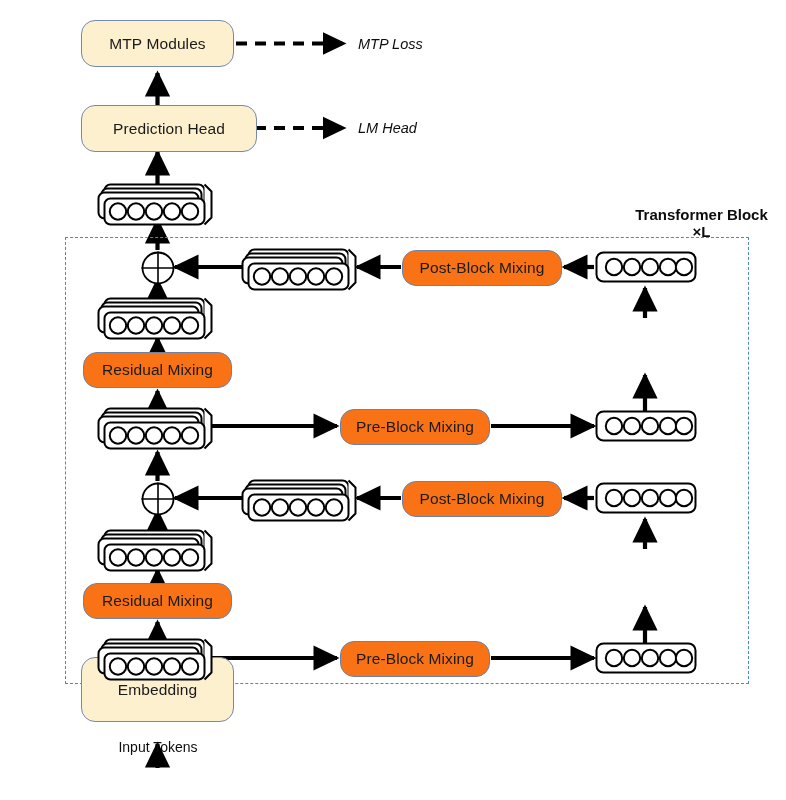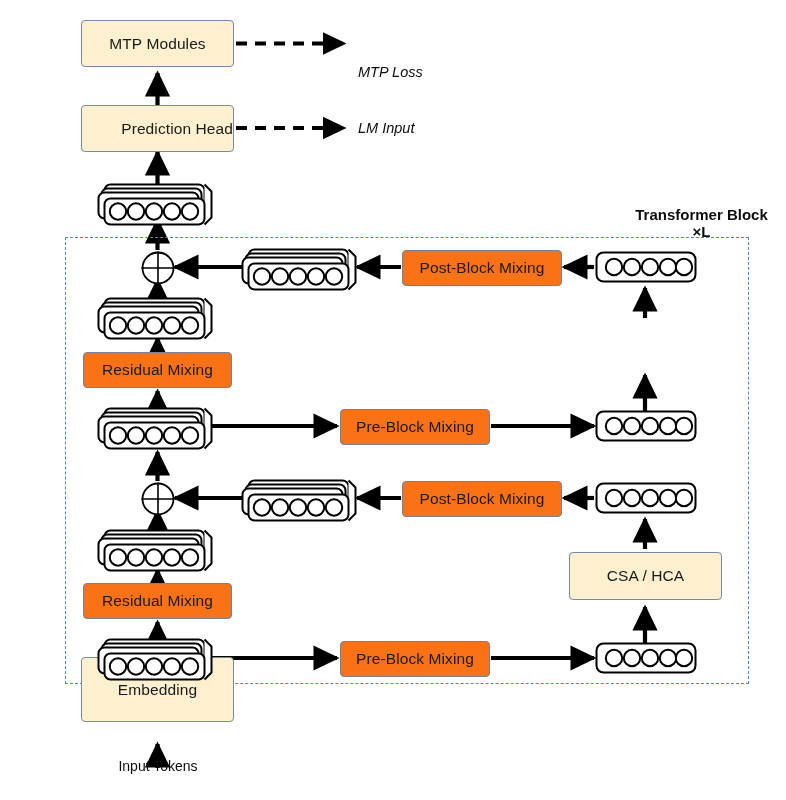--- a/index.html
+++ b/index.html
@@ -27,7 +27,7 @@
   }
   
   .box{
-    border-radius:4px;
+    border-radius:14px;
     font-size:15.5px;
     letter-spacing:.1px;
   }

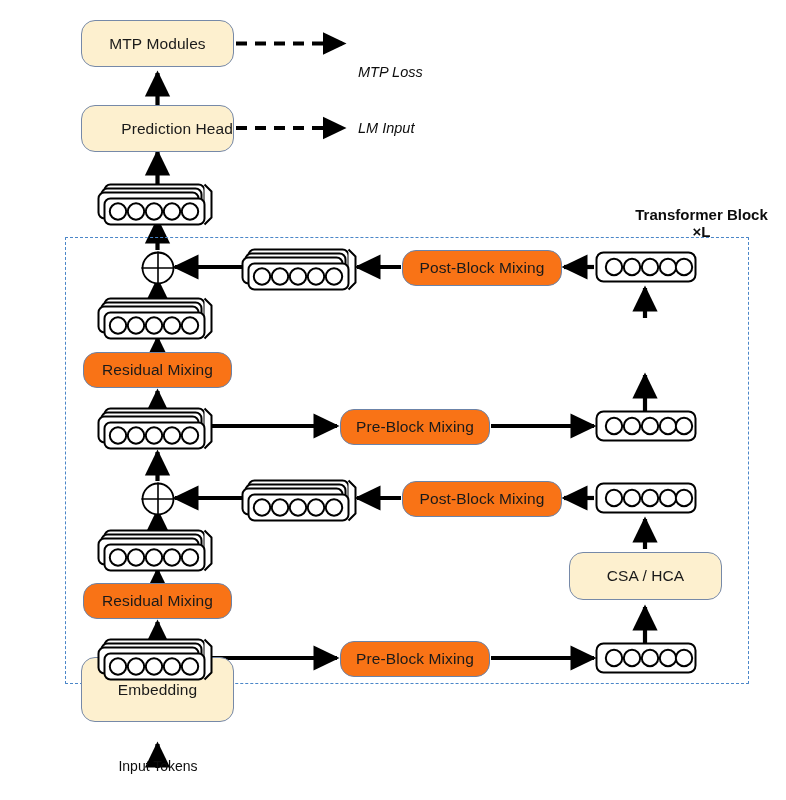--- a/index.html
+++ b/index.html
@@ -181,7 +181,7 @@
     <span>Post-Block Mixing</span>
   </div>
 
-  <div class="node label italic" style="left:358px;top:34px;width:120px;height:20px;justify-content:flex-start;margin-top:28px;">MTP Loss</div>
+  <div class="node label italic" style="left:358px;top:34px;width:120px;height:20px;justify-content:flex-start;">MTP Loss</div>
 
   <div class="node label italic" style="left:358px;top:118px;width:120px;height:20px;justify-content:flex-start;">LM Input</div>
 

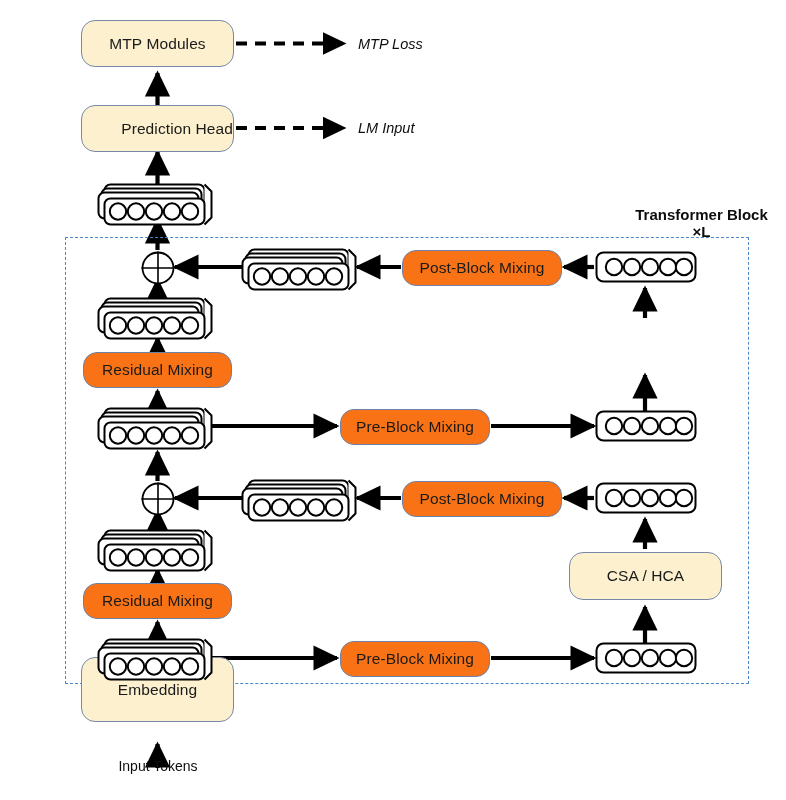--- a/index.html
+++ b/index.html
@@ -144,7 +144,7 @@
     <span>MTP Modules</span>
   </div>
 
-  <div class="node box amber" style="left:81px;top:105px;width:153px;height:47px;justify-content:flex-end;">
+  <div class="node box amber" style="left:81px;top:105px;width:176px;height:47px;">
     <span>Prediction Head</span>
   </div>
 

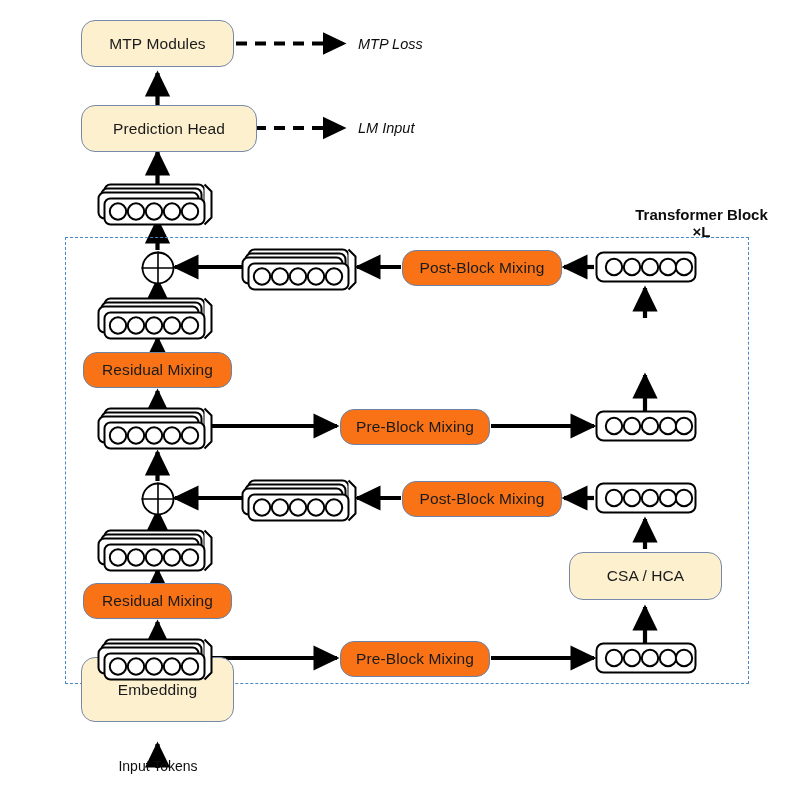--- a/index.html
+++ b/index.html
@@ -183,7 +183,7 @@
 
   <div class="node label italic" style="left:358px;top:34px;width:120px;height:20px;justify-content:flex-start;">MTP Loss</div>
 
-  <div class="node label italic" style="left:358px;top:118px;width:120px;height:20px;justify-content:flex-start;">LM Input</div>
+  <div class="node label italic" style="left:358px;top:118px;width:120px;height:20px;justify-content:flex-start;">LM Head</div>
 
   <div class="node label" style="left:97px;top:738px;width:122px;height:18px;margin-top:19px;">Input Tokens</div>
 

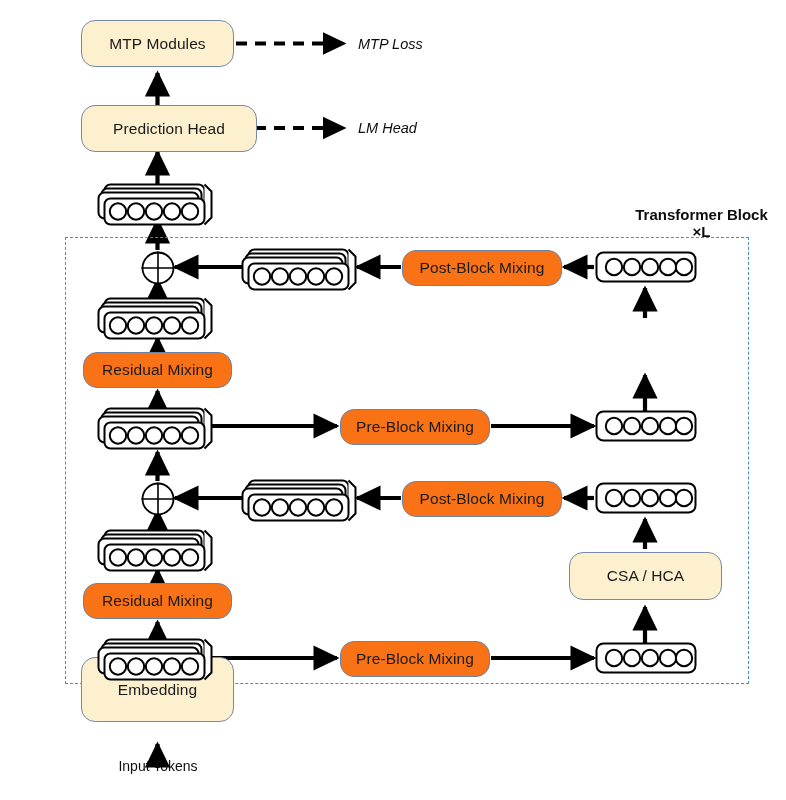--- a/index.html
+++ b/index.html
@@ -153,9 +153,6 @@
   </div>
 
 
-  <div class="node box amber" style="left:569px;top:552px;width:153px;height:48px;">
-    <span>CSA / HCA</span>
-  </div>
 
   <div class="node box grey" style="left:83px;top:352px;width:149px;height:36px;">
     <span>Residual Mixing</span>

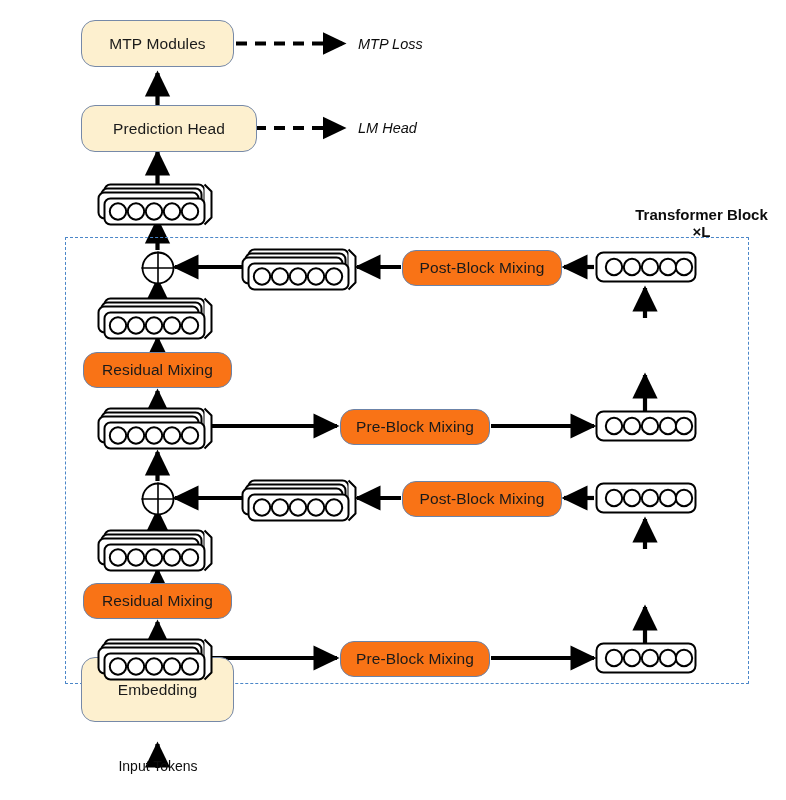--- a/index.html
+++ b/index.html
@@ -182,7 +182,7 @@
 
   <div class="node label italic" style="left:358px;top:118px;width:120px;height:20px;justify-content:flex-start;">LM Head</div>
 
-  <div class="node label" style="left:97px;top:738px;width:122px;height:18px;margin-top:19px;">Input Tokens</div>
+  <div class="node label" style="left:97px;top:738px;width:122px;height:18px;">Input Tokens</div>
 
   <svg class="tokgroup" style="left:96px;top:182px;" width="124" height="46" viewBox="0 0 124 46">
     <g stroke="#000" stroke-width="2" fill="#fff" stroke-linejoin="round">

